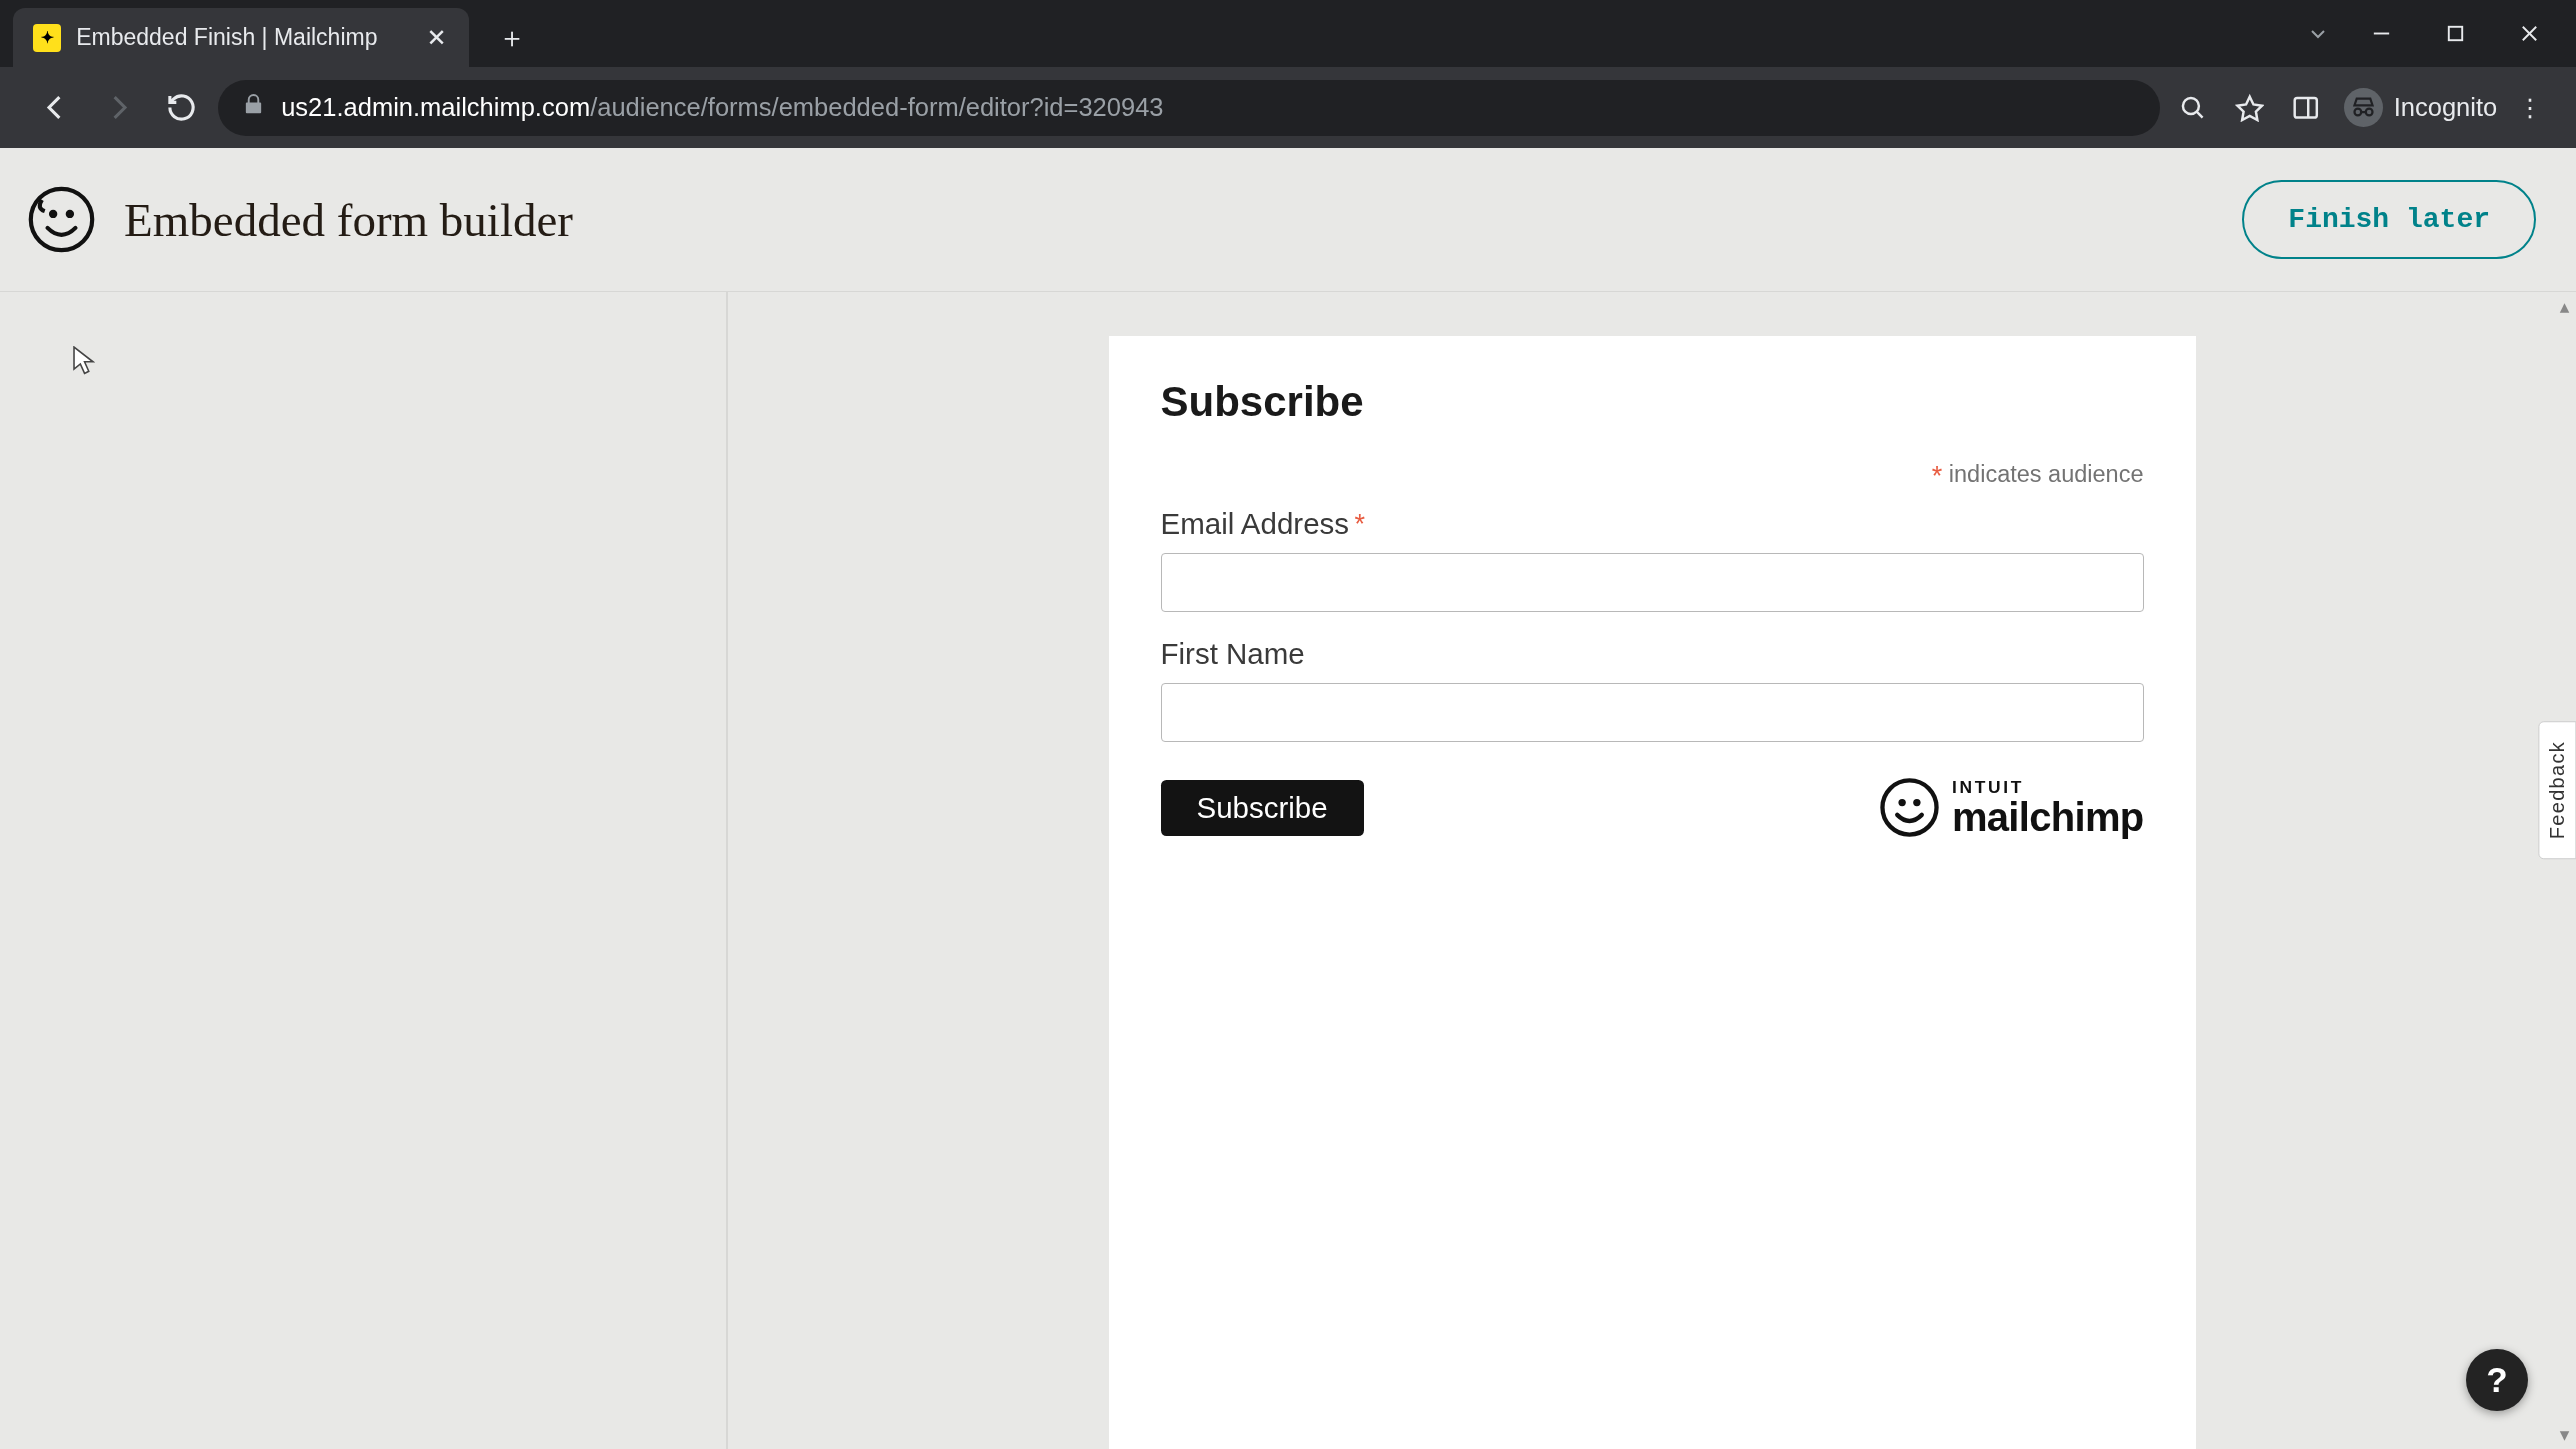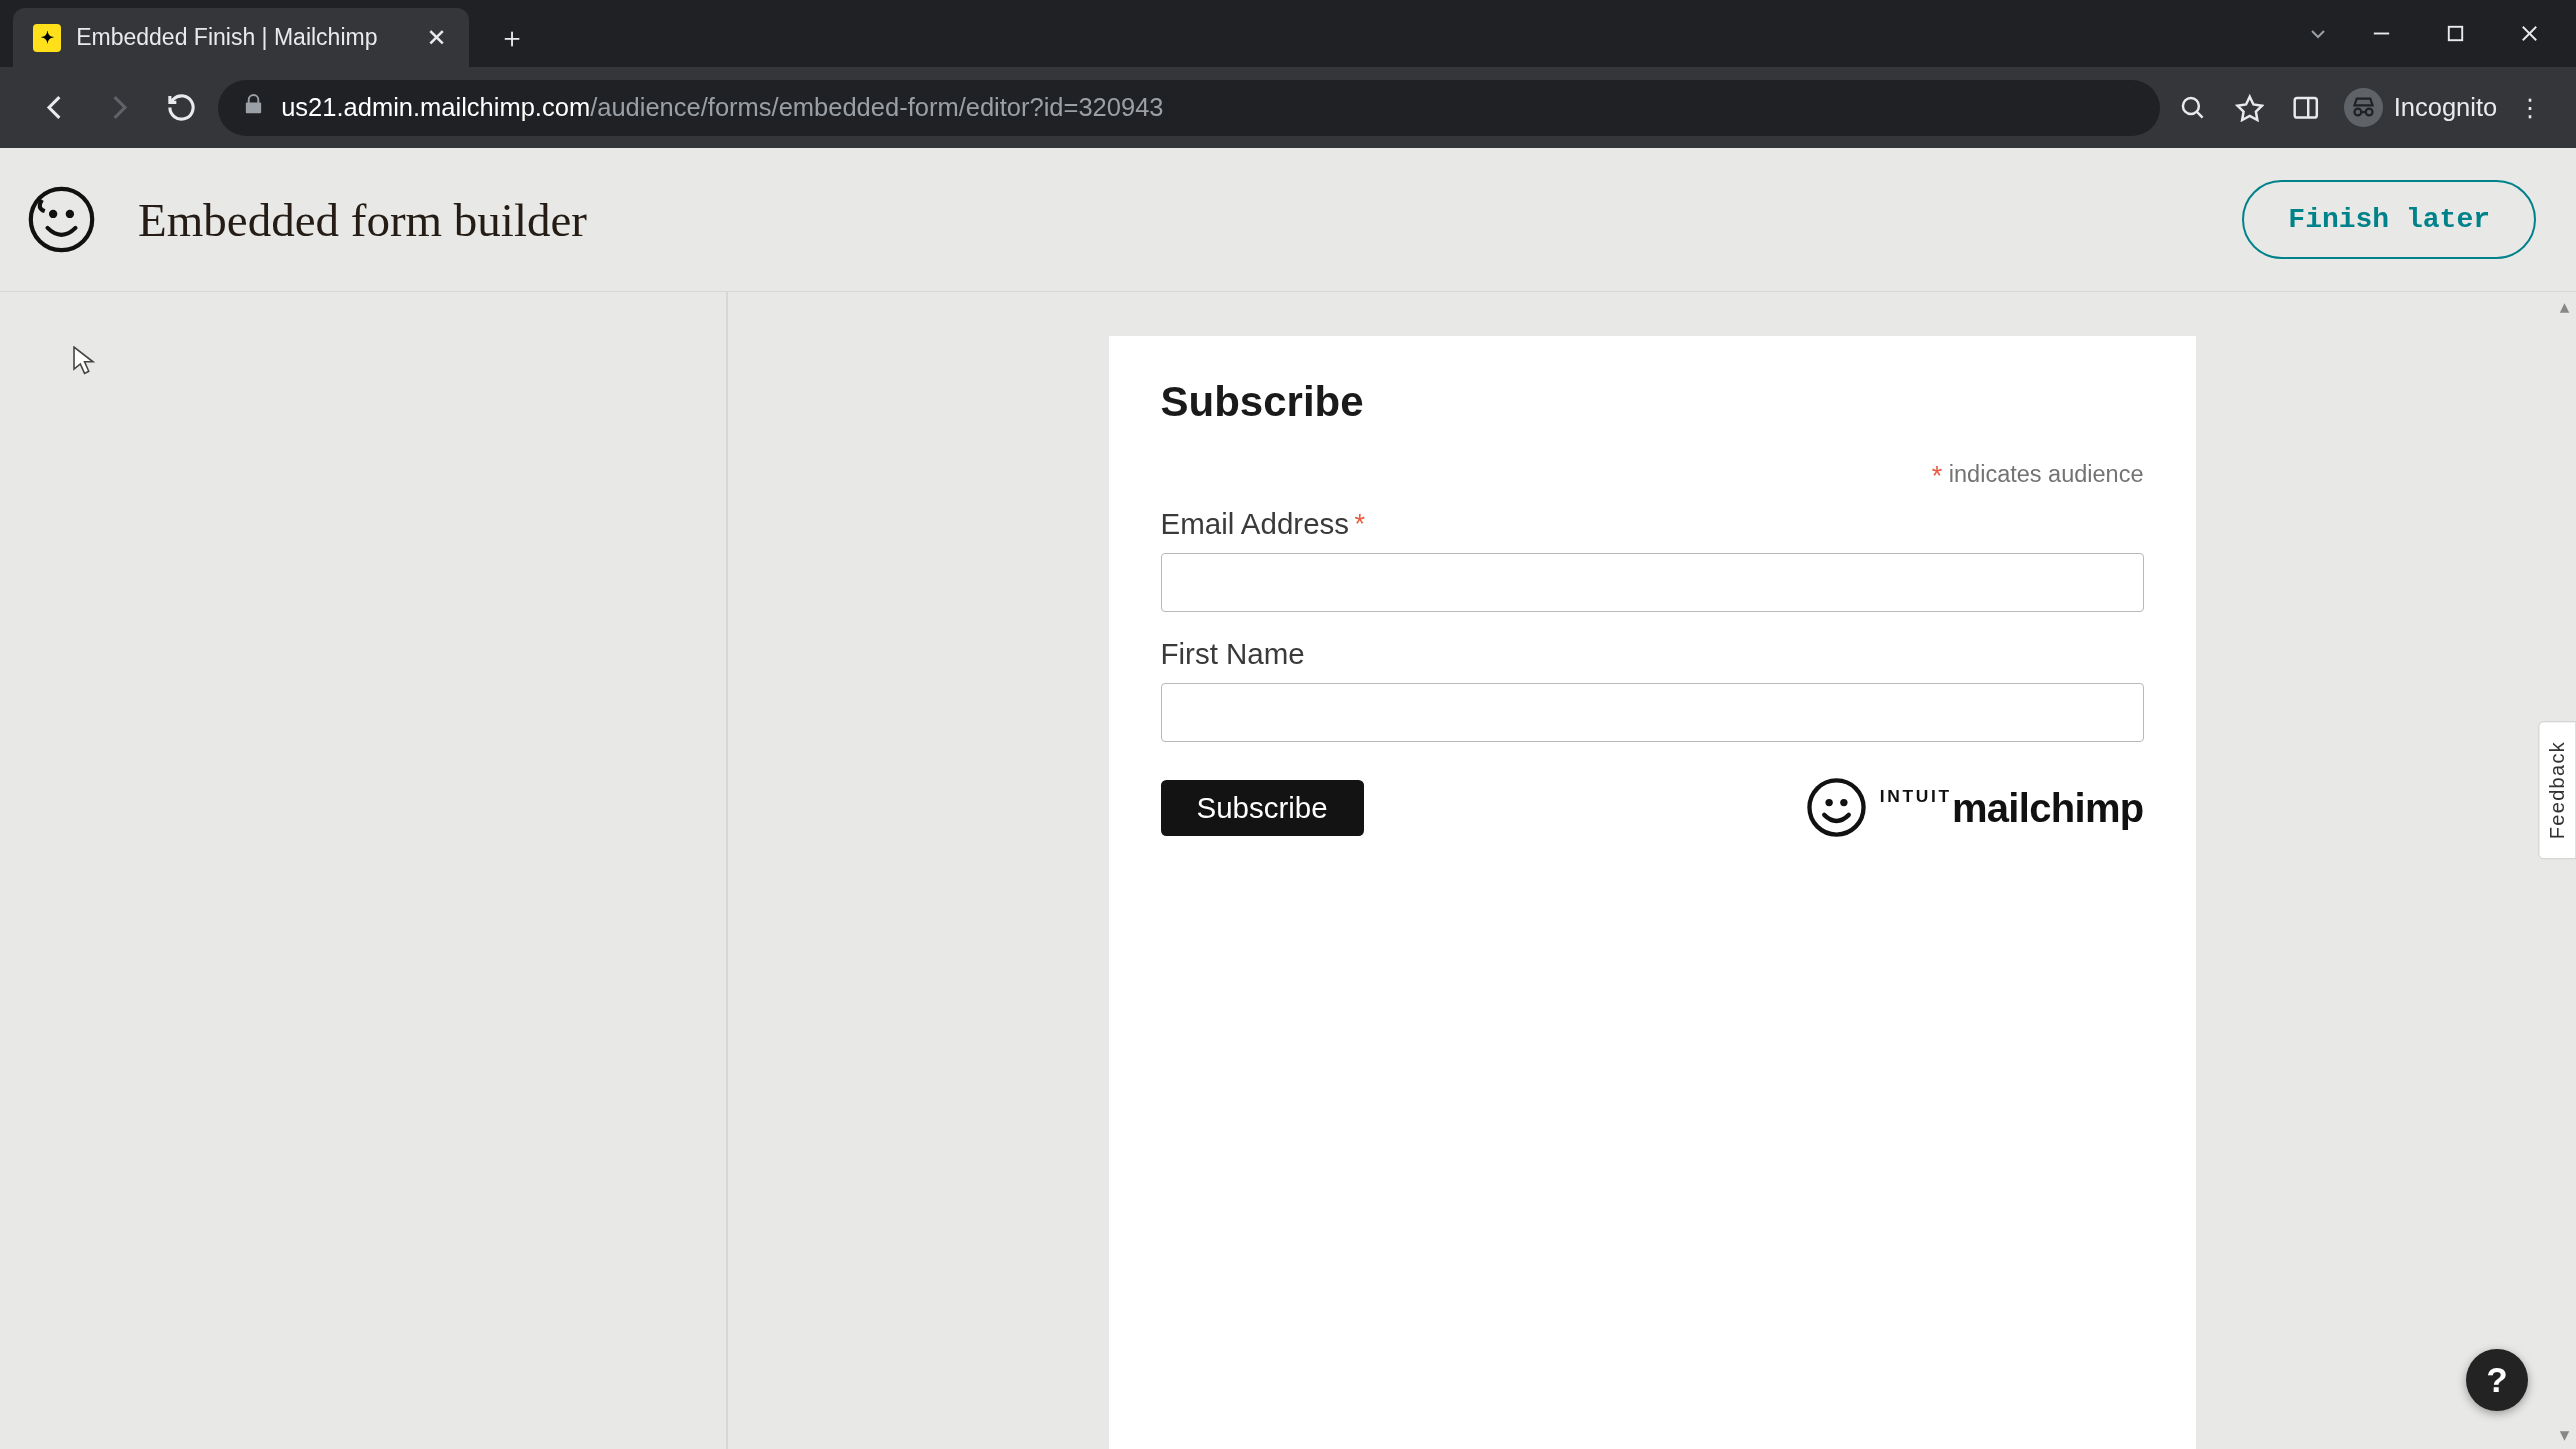--- a/index.html
+++ b/index.html
@@ -91,7 +91,7 @@
     display:flex; align-items:center; padding: 0 40px 0 28px;
     border-bottom: 1.3px solid #d7d7d5;
   }
-  .brand { display:flex; align-items:center; gap:43px; }
+  .brand { display:flex; align-items:center; gap:29px; }
   .brand .logo {
     width:67px; height:67px;
   }

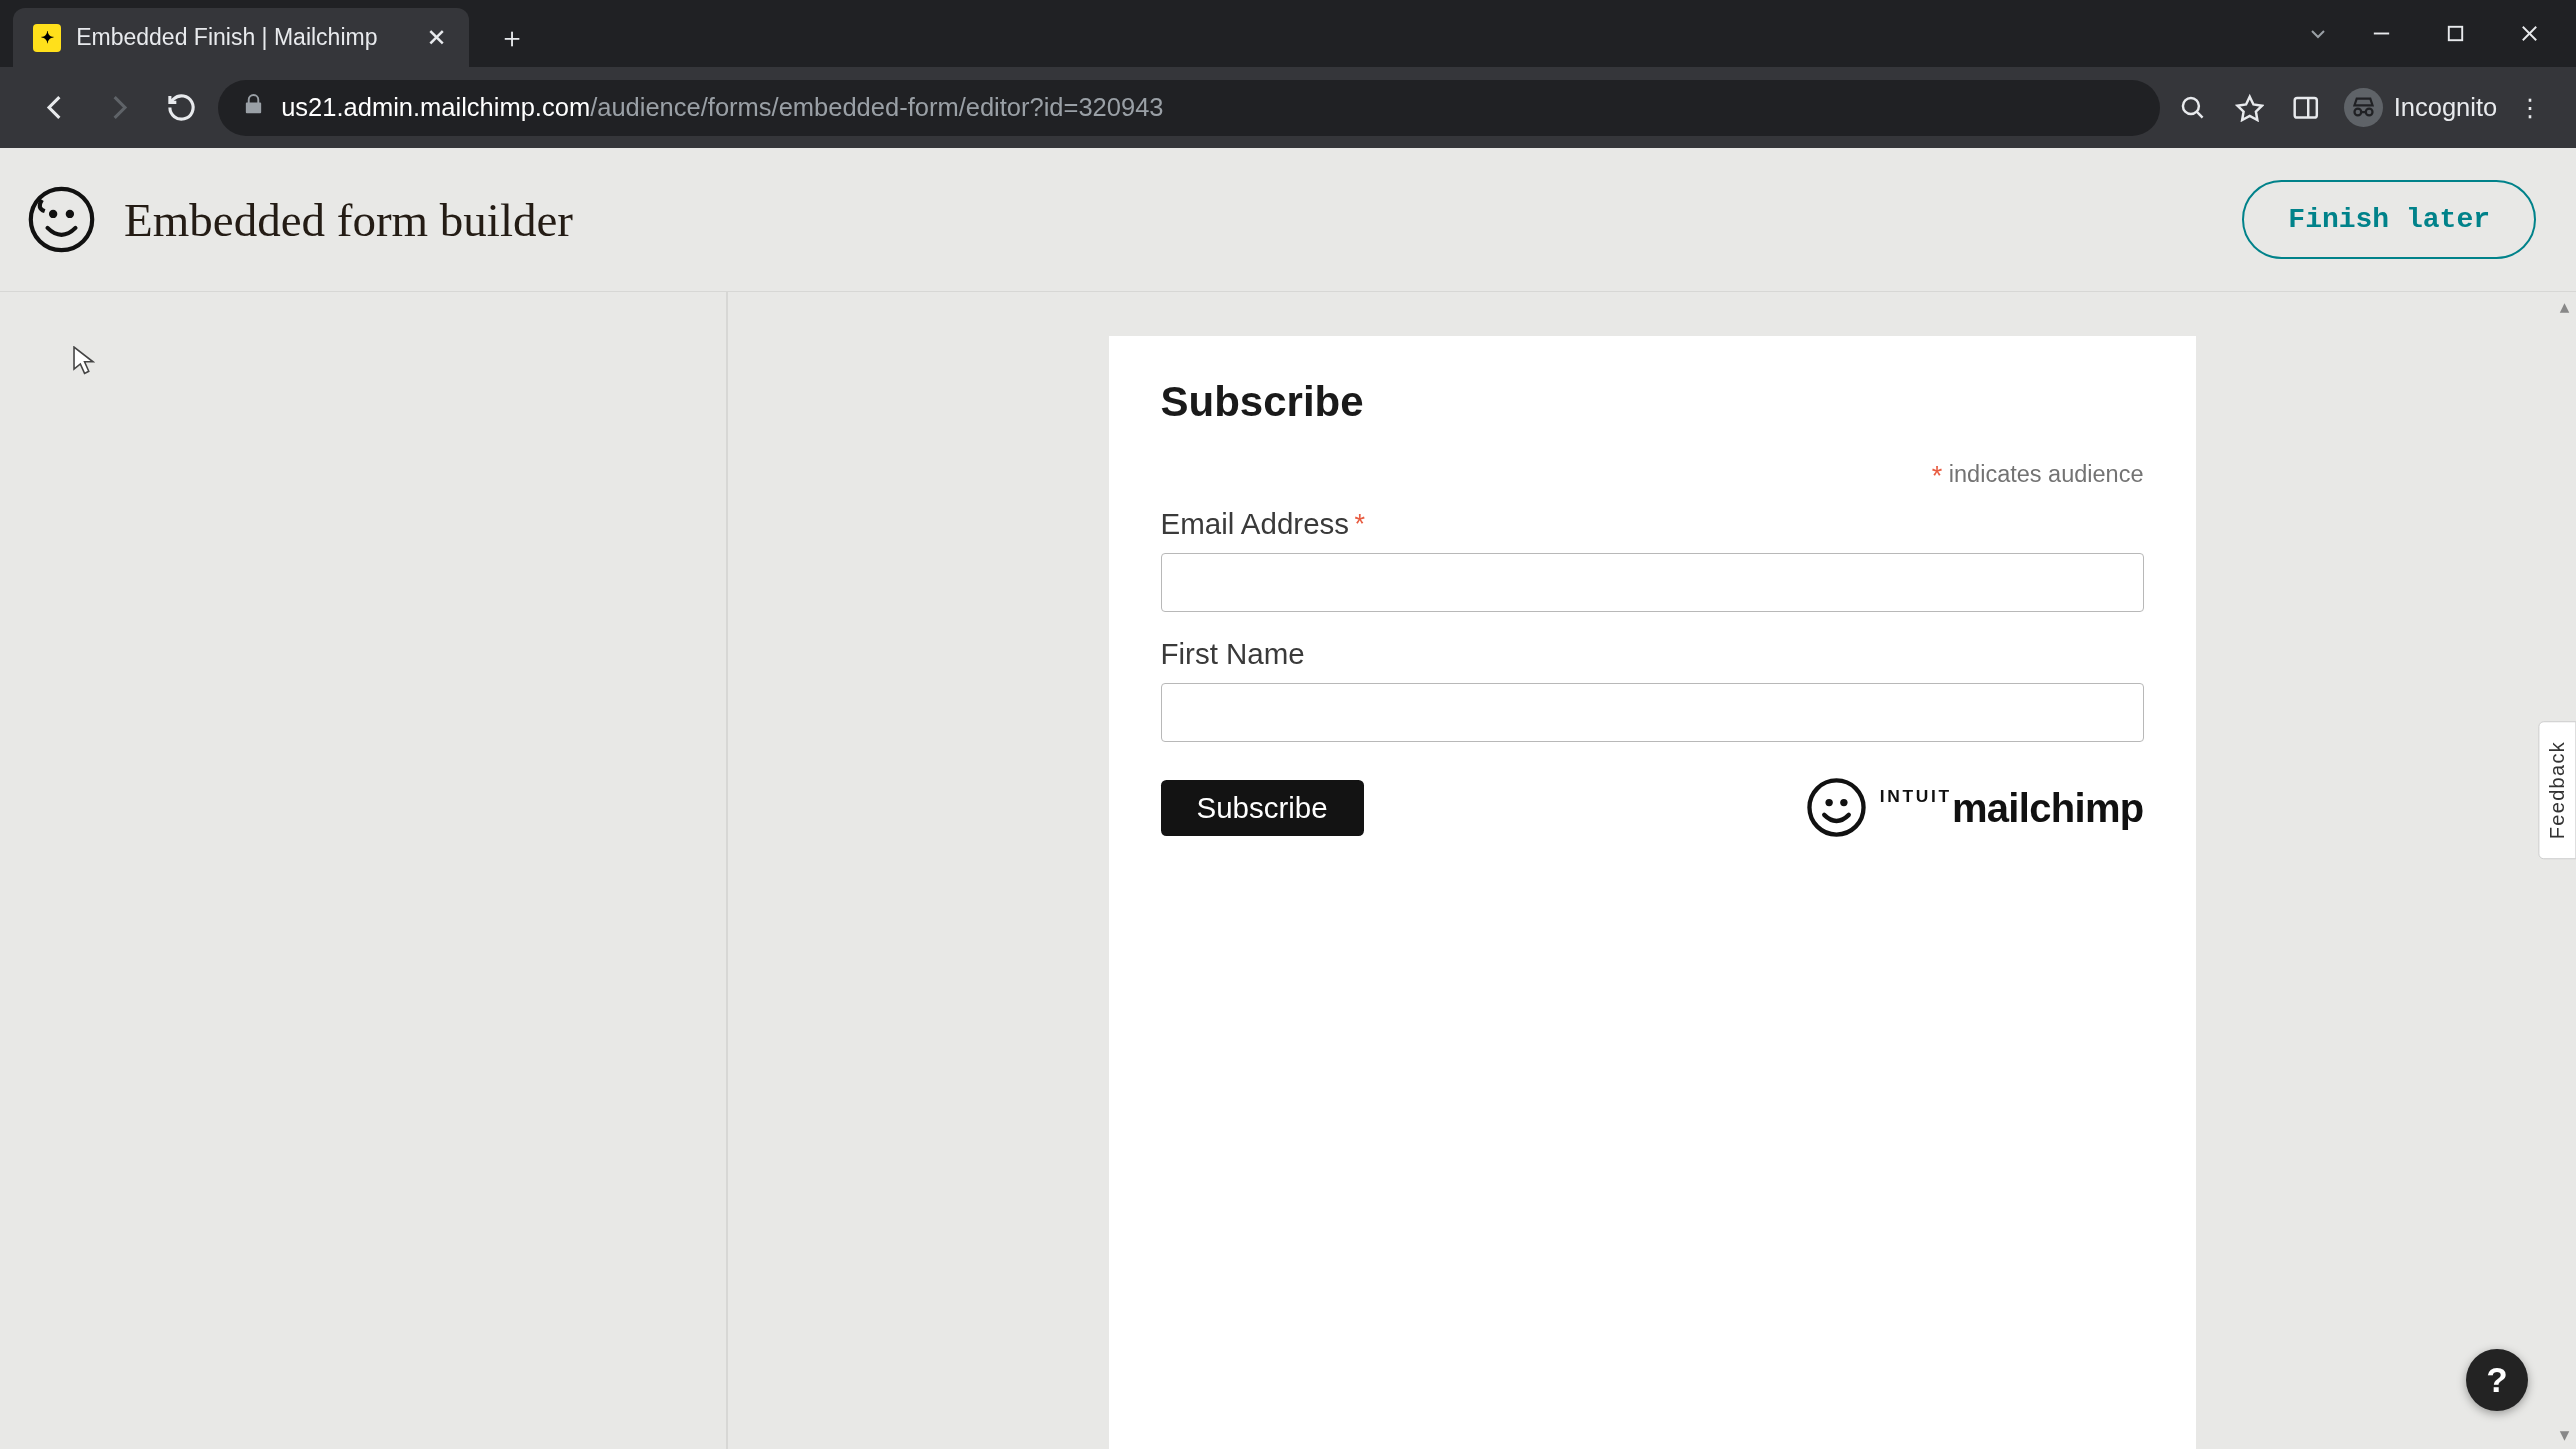--- a/index.html
+++ b/index.html
@@ -148,7 +148,7 @@
   }
   .mc-badge { display:flex; align-items:center; gap:13.4px; }
   .mc-badge .chimp { width:59px; height:59px; }
-  .mc-badge .text { display:flex; line-height:1;justify-content:space-between; }
+  .mc-badge .text { display:flex; flex-direction:column; line-height:1;justify-content:space-between; }
   .mc-badge .intuit { font-size:17.4px; font-weight:800; letter-spacing:2.7px; color:#111;}
   .mc-badge .mailchimp { font-size:40px; font-weight:800; color:#111; letter-spacing:-0.7px;}
 

